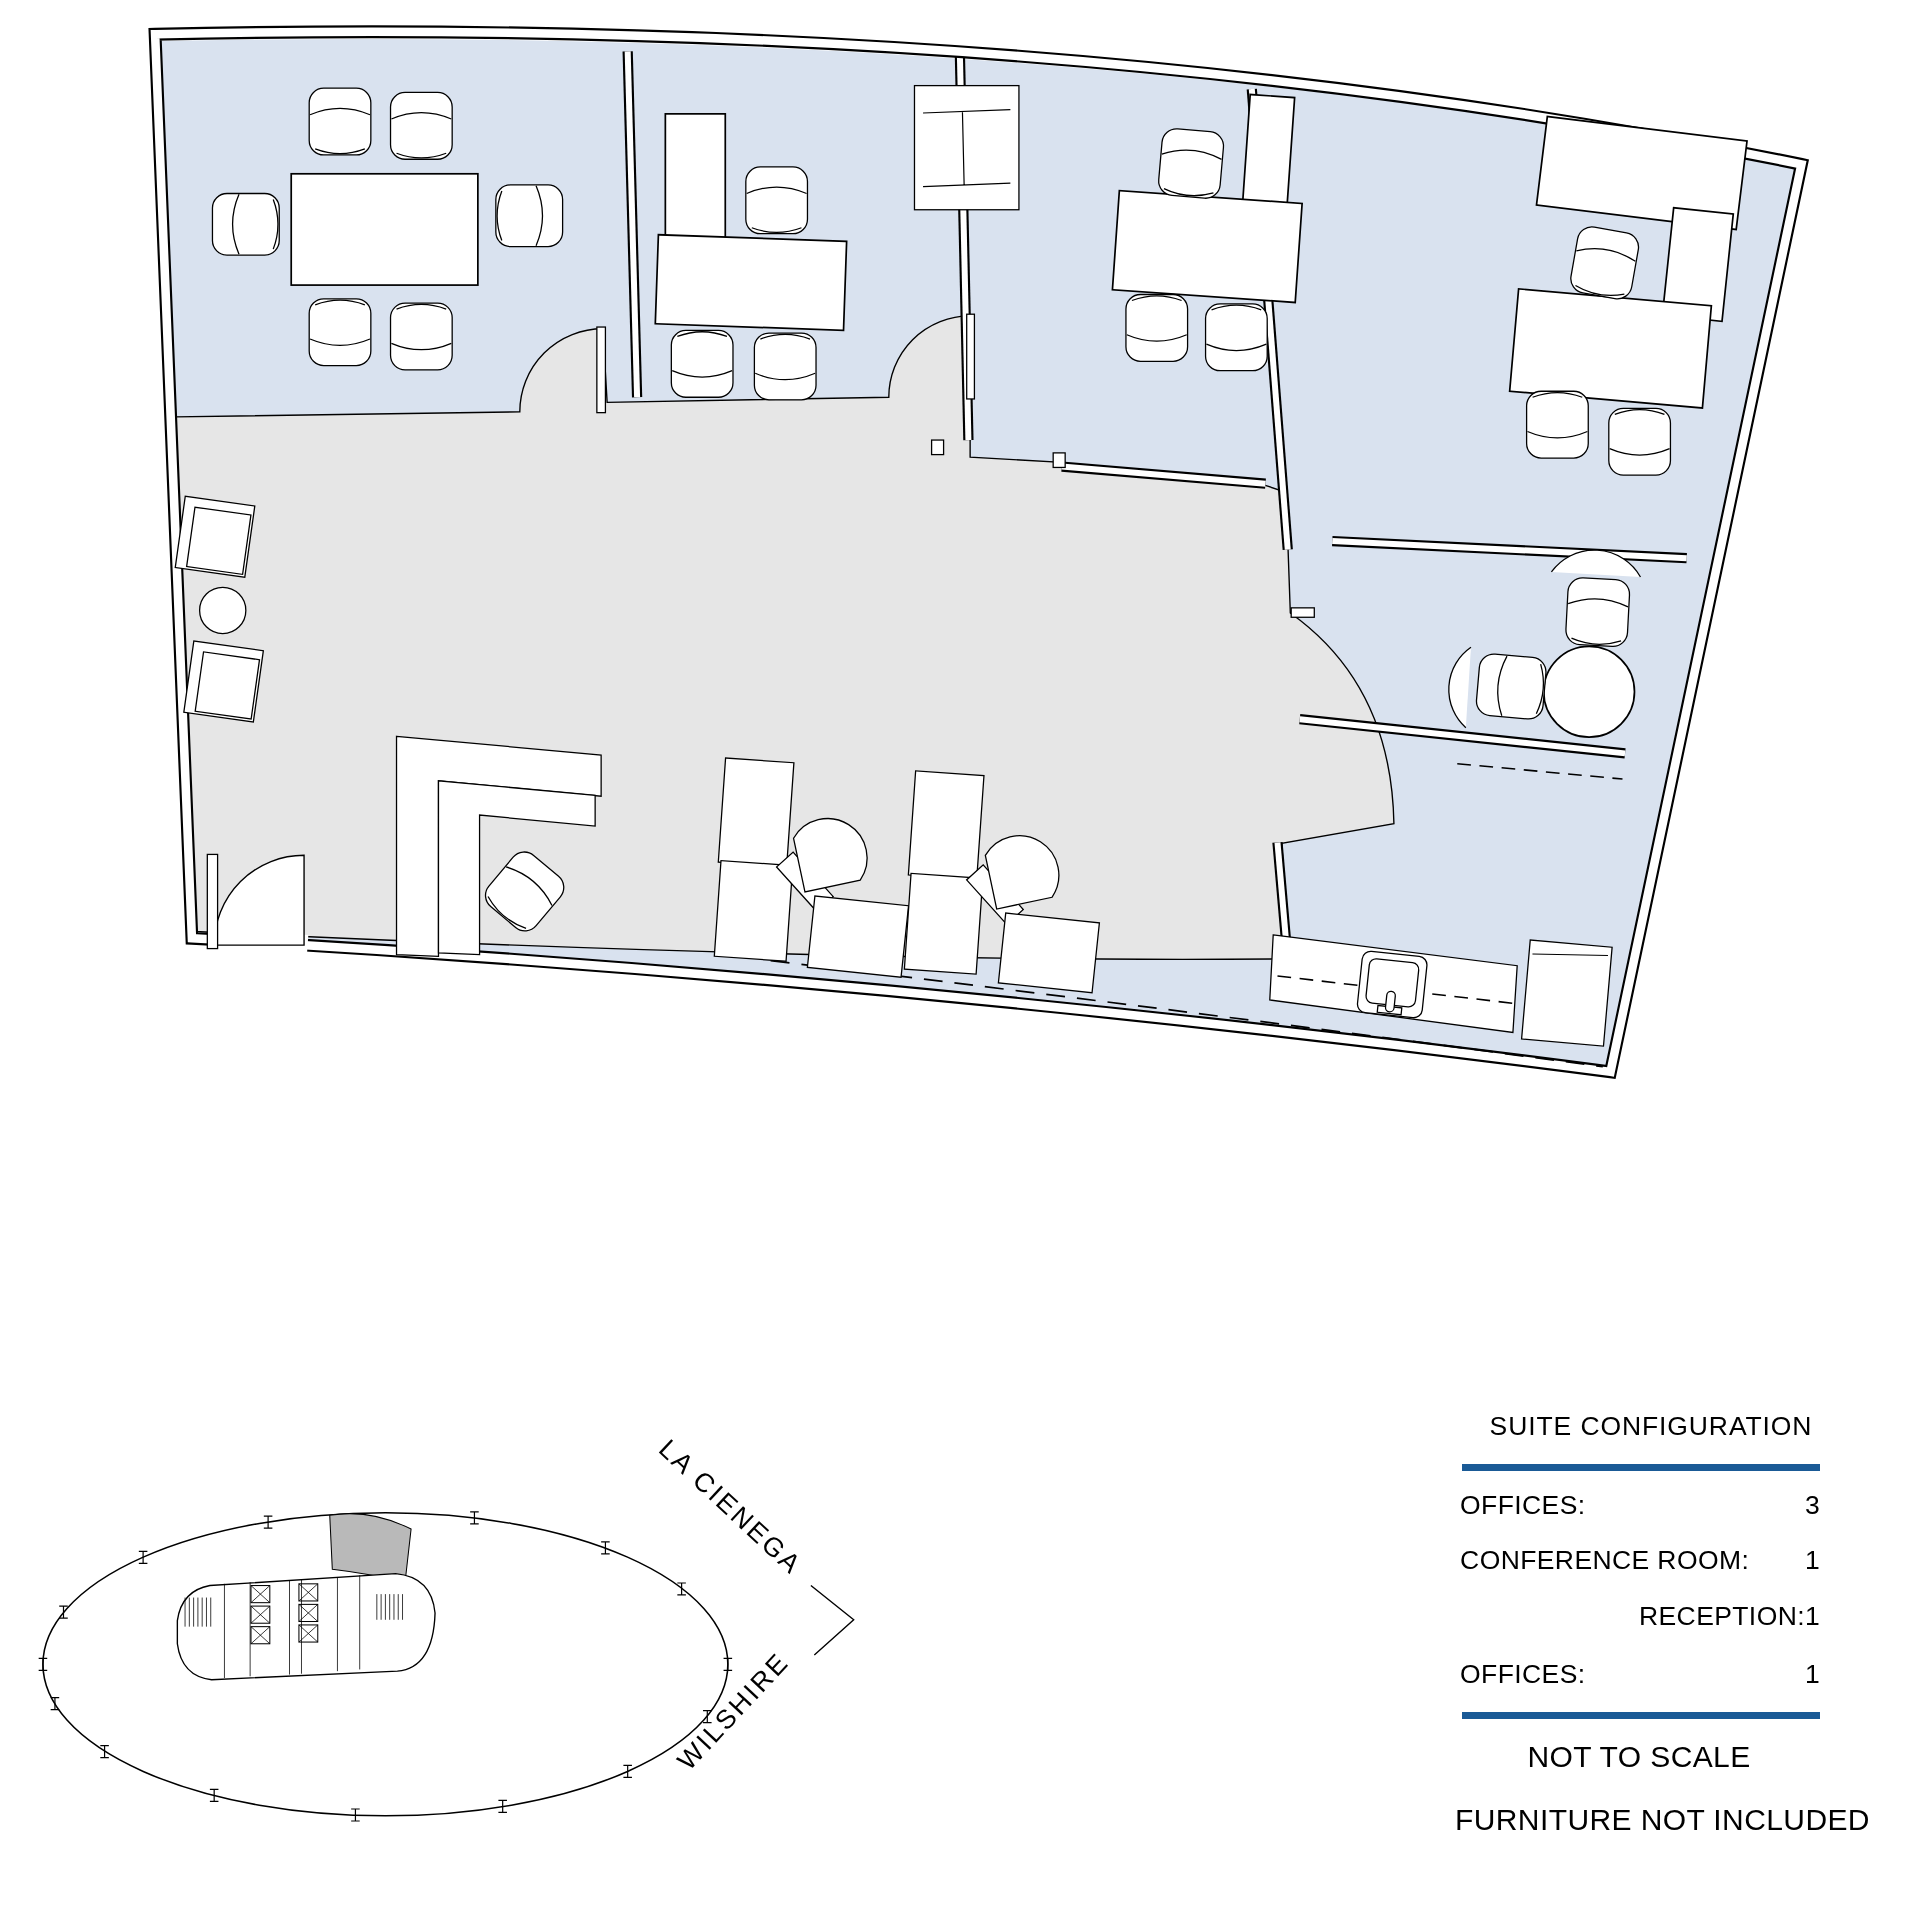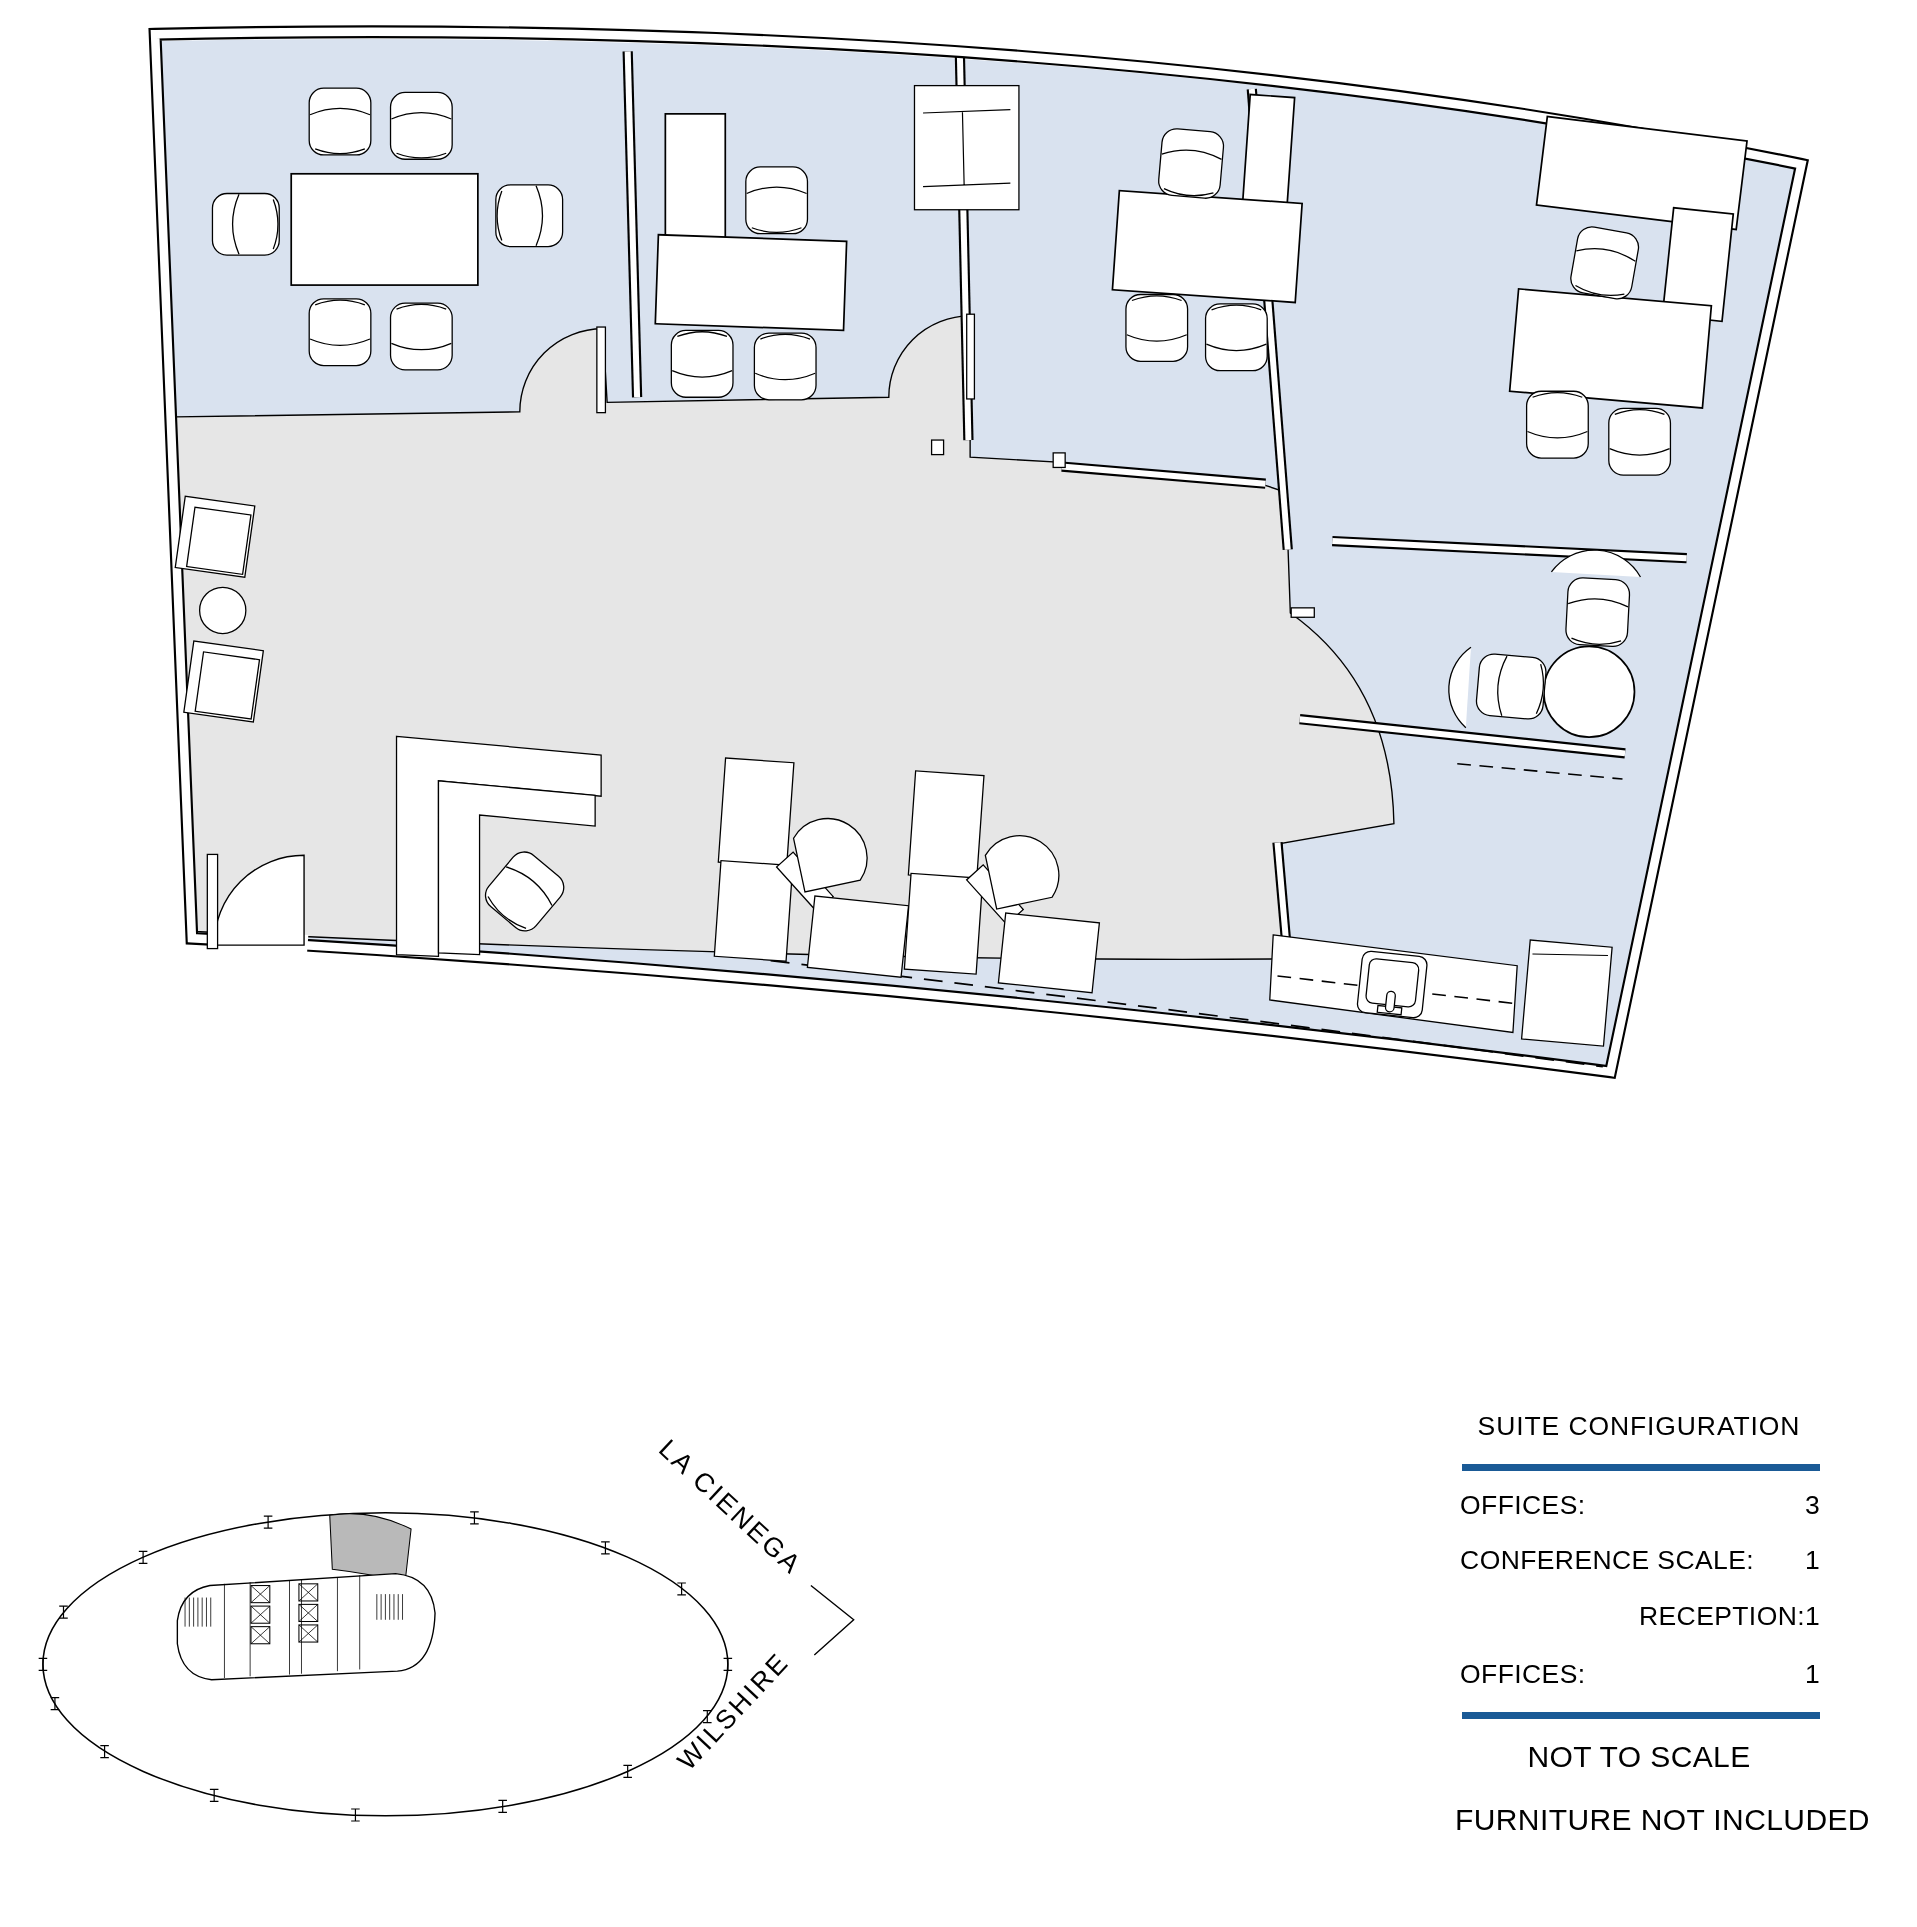--- a/index.html
+++ b/index.html
@@ -15,7 +15,7 @@
   .street-label{font-size:31px;letter-spacing:3px;fill:#000;}
   
   #config-panel{position:absolute;left:1455px;top:1411px;width:368px;height:428px;}
-  .cfg-title{position:absolute;left:0;top:0;width:100%;text-align:center;
+  .cfg-title{position:absolute;left:12px;top:0;width:100%;text-align:center;
              font-size:26.5px;letter-spacing:0.9px;white-space:nowrap;}
   .cfg-rule{position:absolute;left:6.8px;width:358px;height:6.8px;background:#1a5a96;}
   .rule-1{top:53px;} .rule-2{top:301px;}

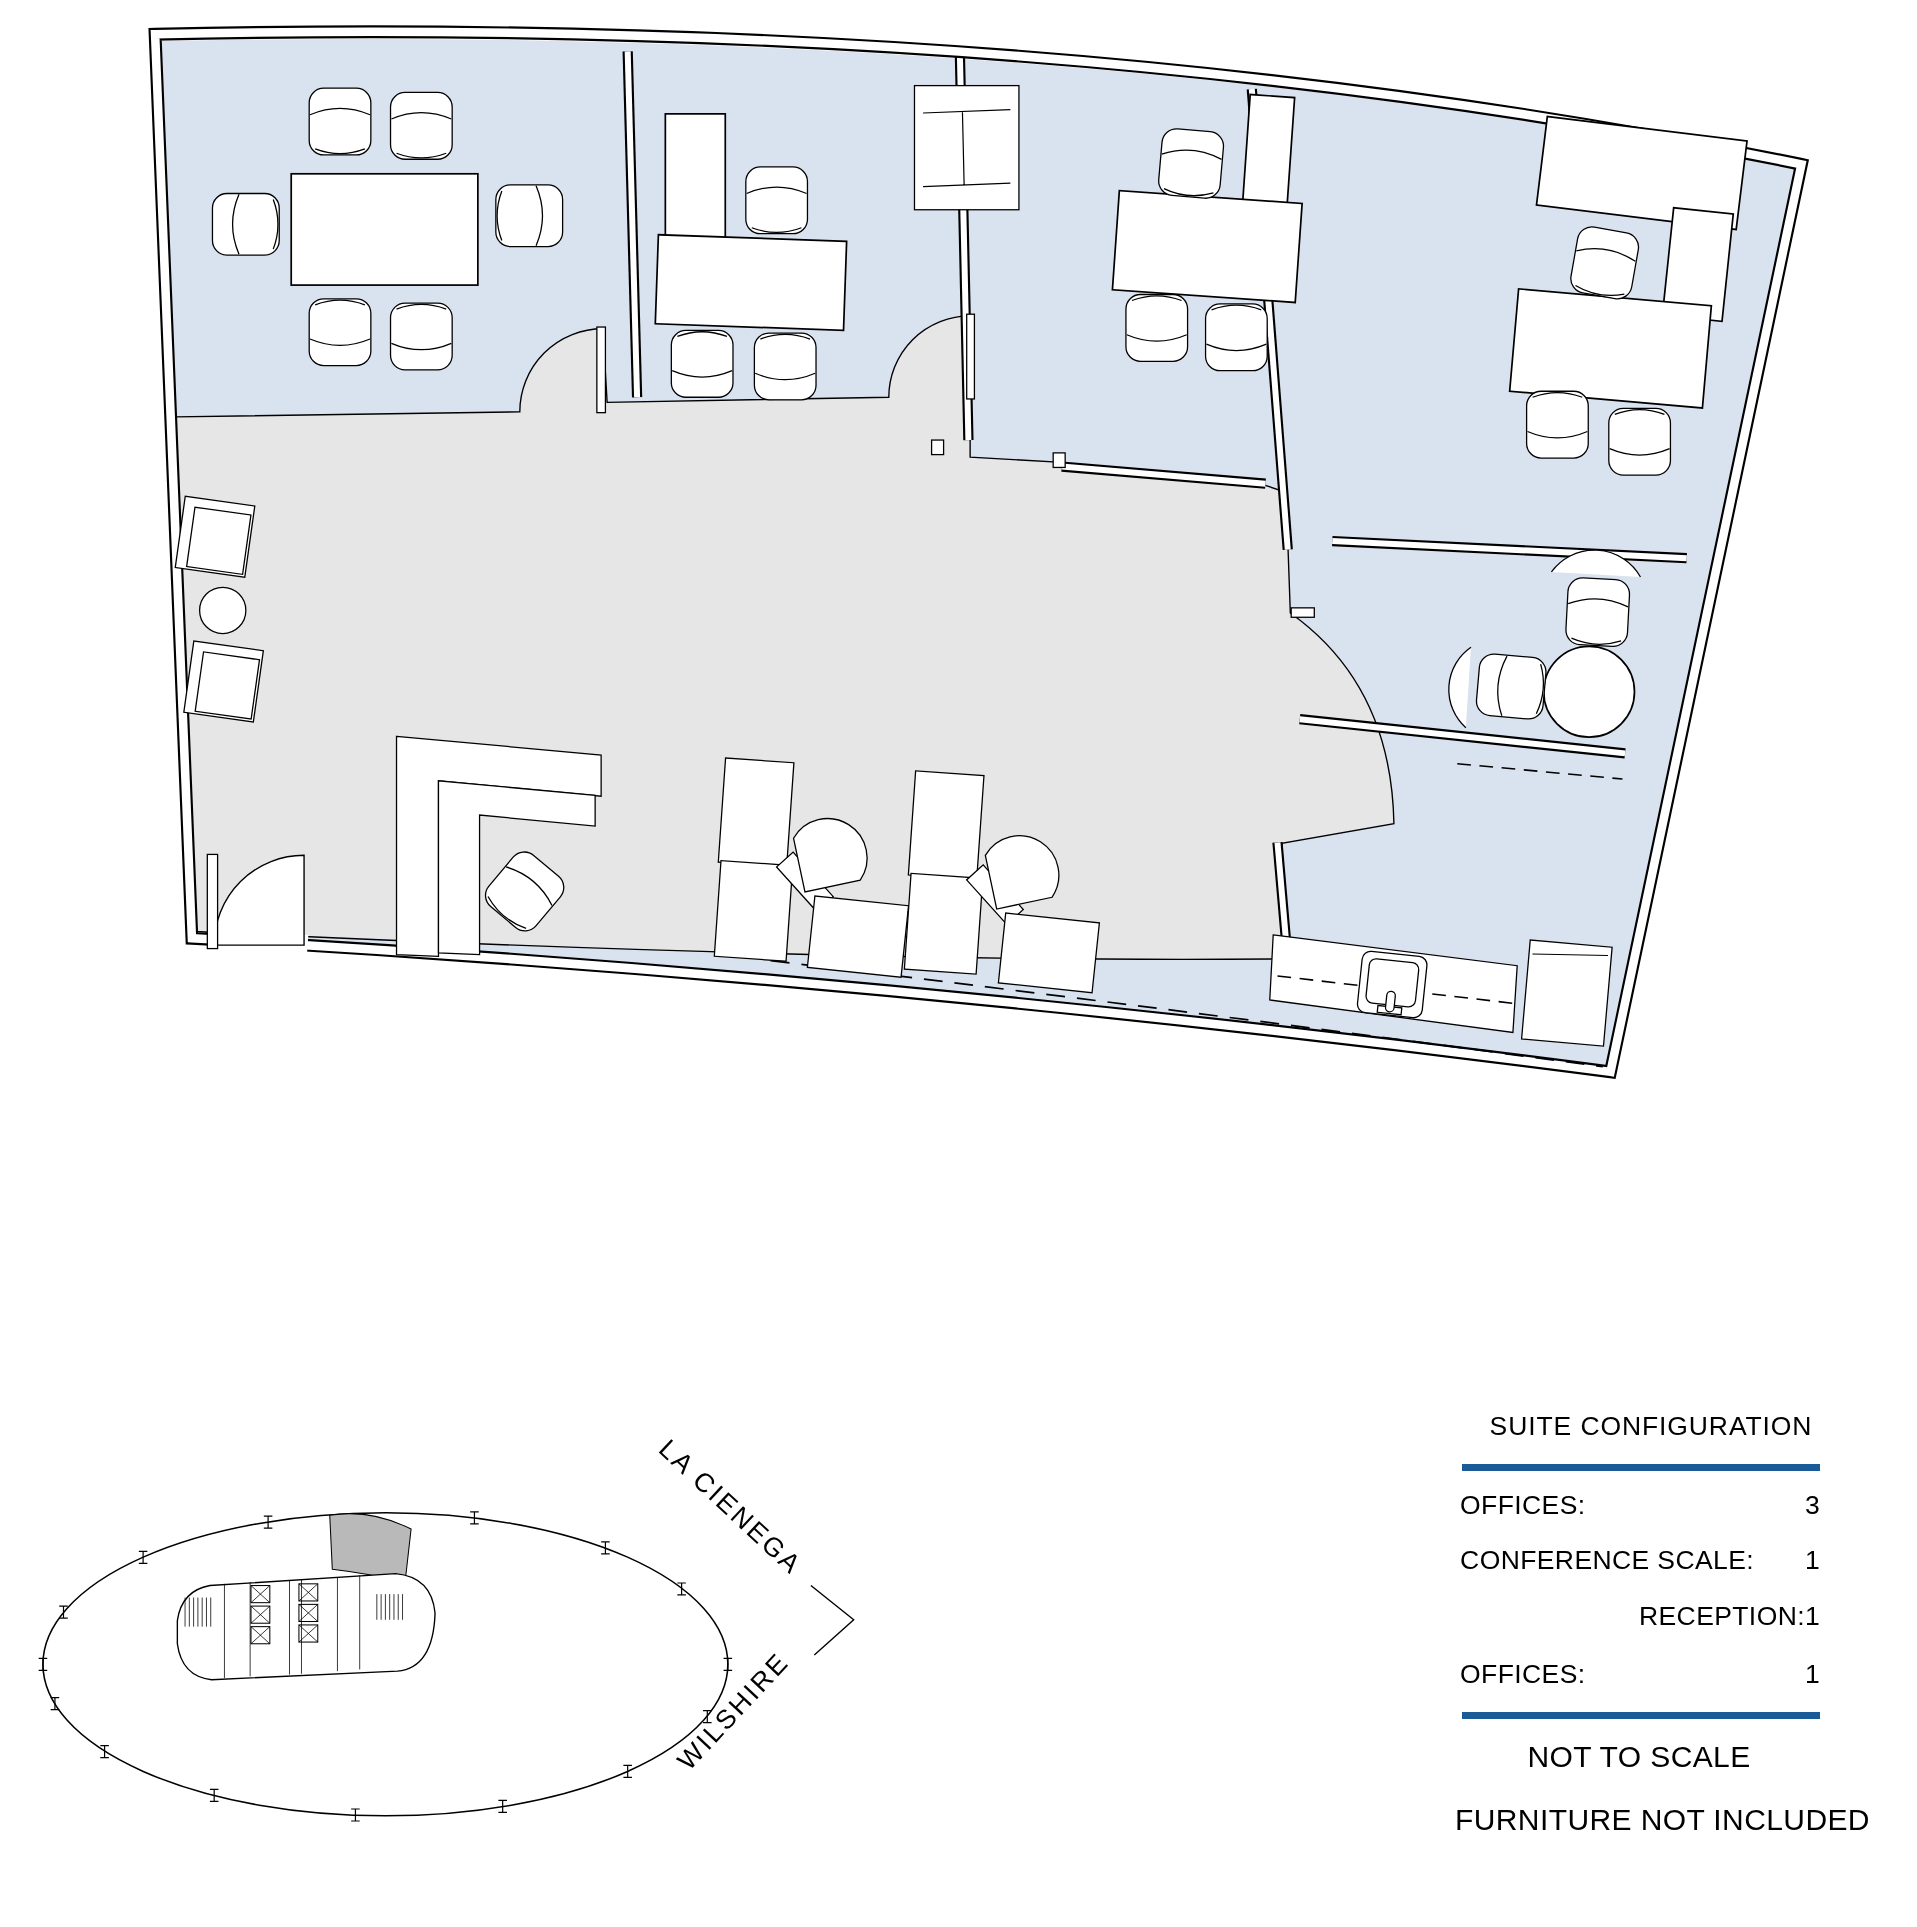--- a/index.html
+++ b/index.html
@@ -243,7 +243,7 @@
     <span>3</span>
   </div>
   <div class="cfg-row row-1">
-    <span>CONFERENCE SCALE:</span>
+    <span>CONFERENCE ROOM:</span>
     <span>1</span>
   </div>
   <div class="cfg-row row-2">

